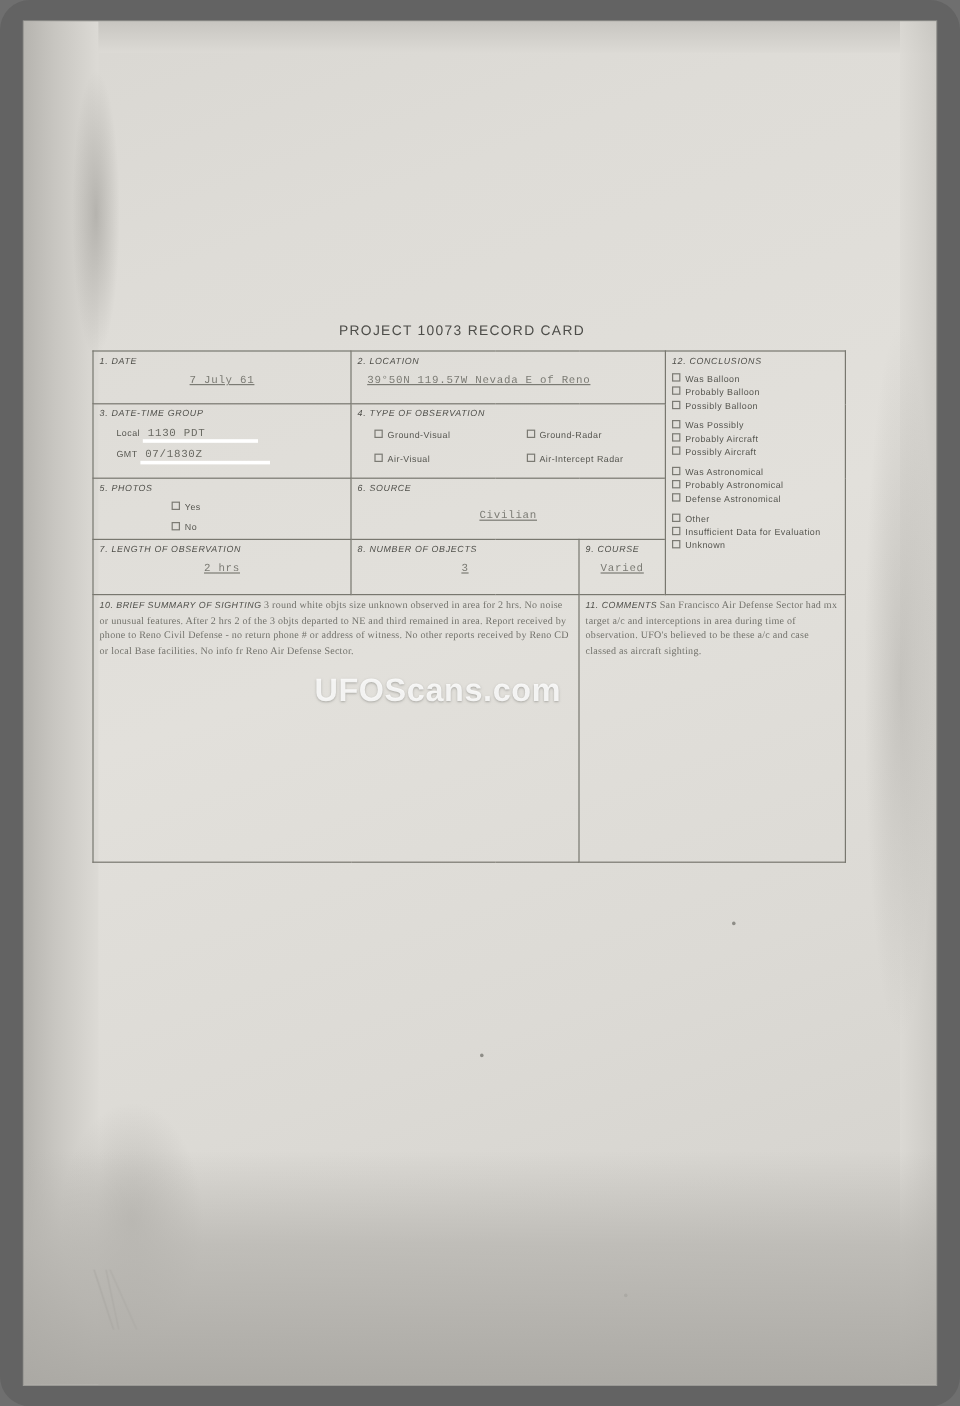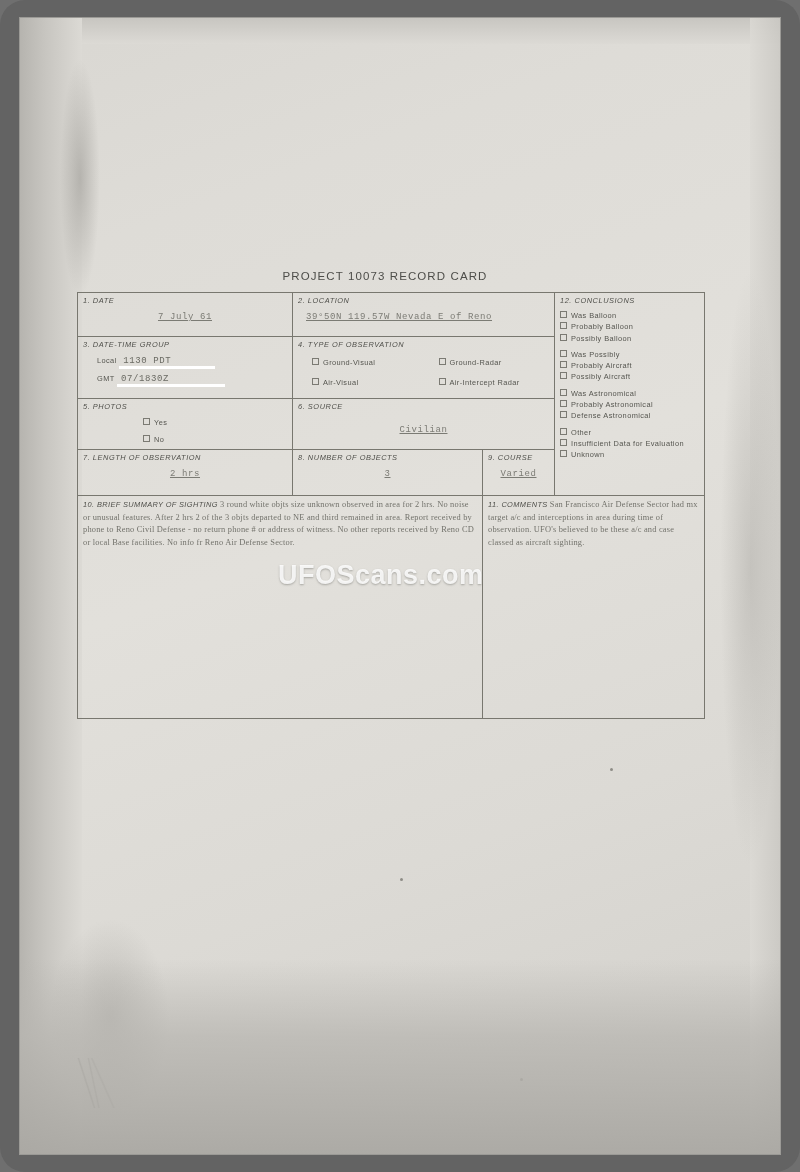--- a/index.html
+++ b/index.html
@@ -98,7 +98,6 @@
     letter-spacing:.5px;
     text-shadow:0 1px 2px rgba(120,120,115,.55);
     pointer-events:none;
-    margin-left:16px;
   }
   .dot{position:absolute;width:3px;height:3px;background:#8e8d87;border-radius:50%;}
   .scratch{position:absolute;left:38px;top:1040px;width:60px;height:50px;

